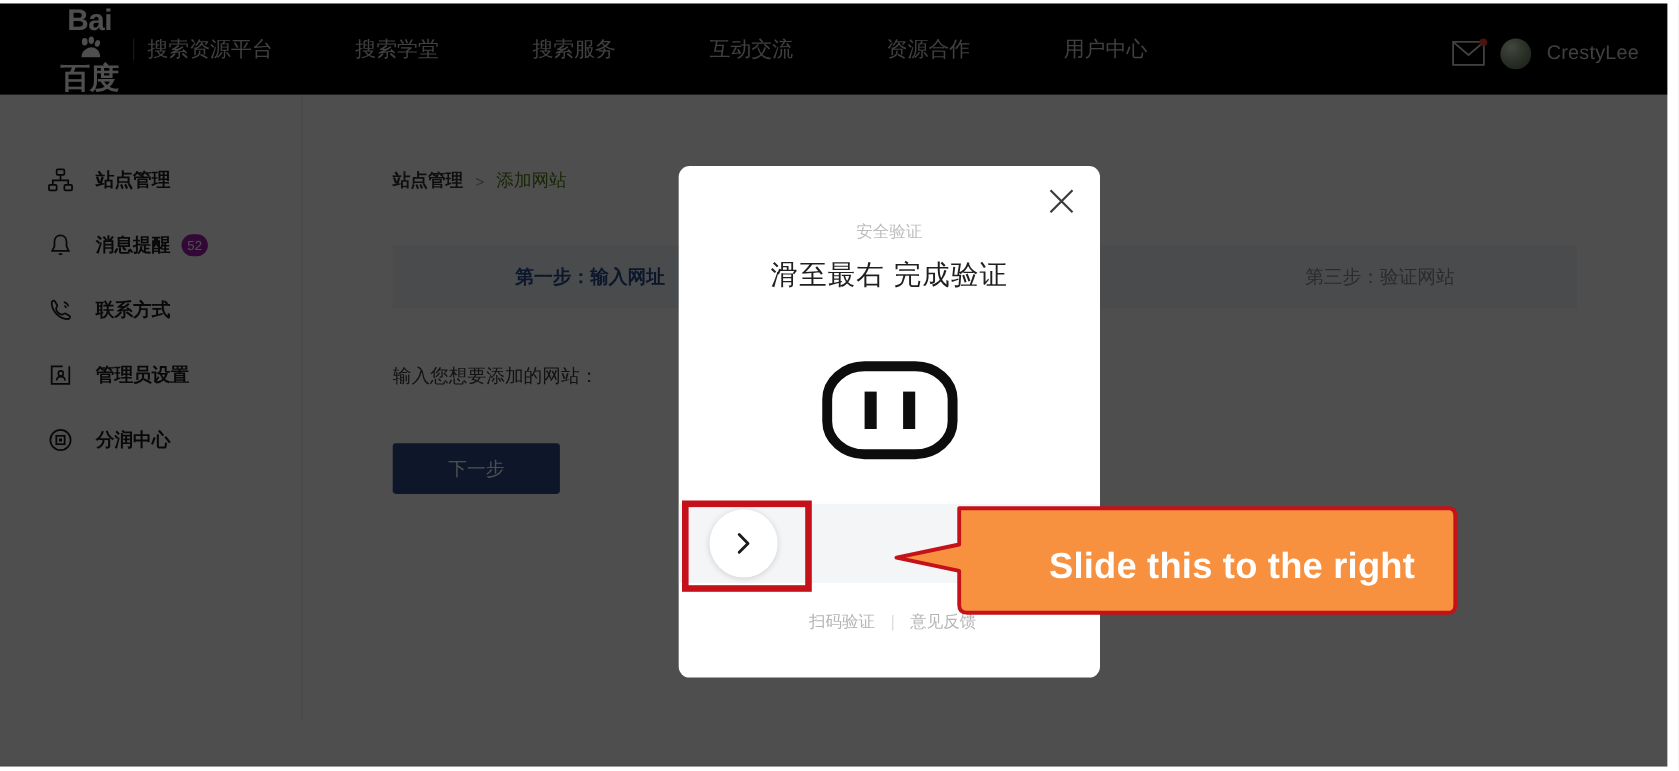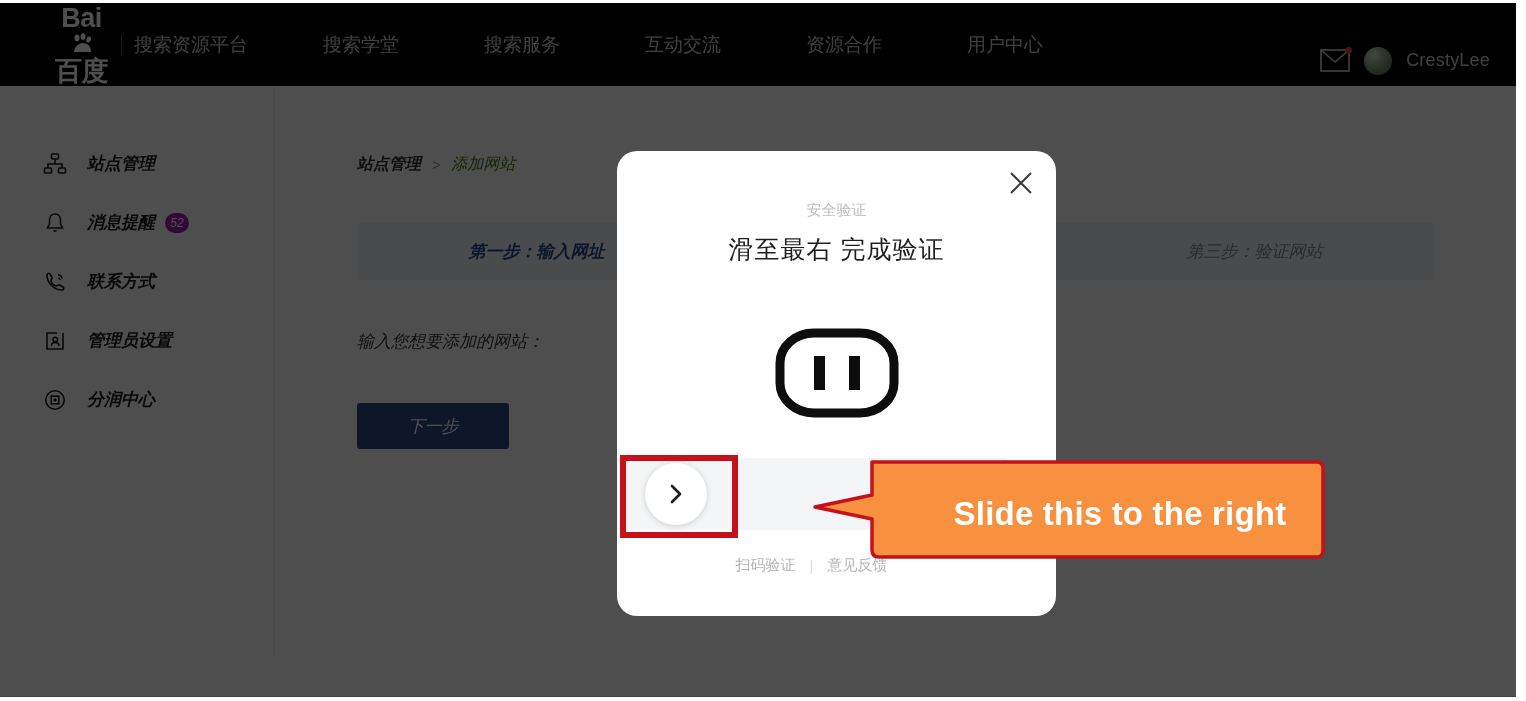--- a/index.html
+++ b/index.html
@@ -55,7 +55,7 @@
   }
   .navlink:last-child { margin-right: 0; }
   .topright {
-    position: absolute; right: 26px; top: 16px; height: 83px;
+    position: absolute; right: 26px; top: 4px; height: 83px;
     display: flex; align-items: center; gap: 14px;
   }
   .mail-wrap { position: relative; width: 30px; height: 24px; cursor: pointer; }

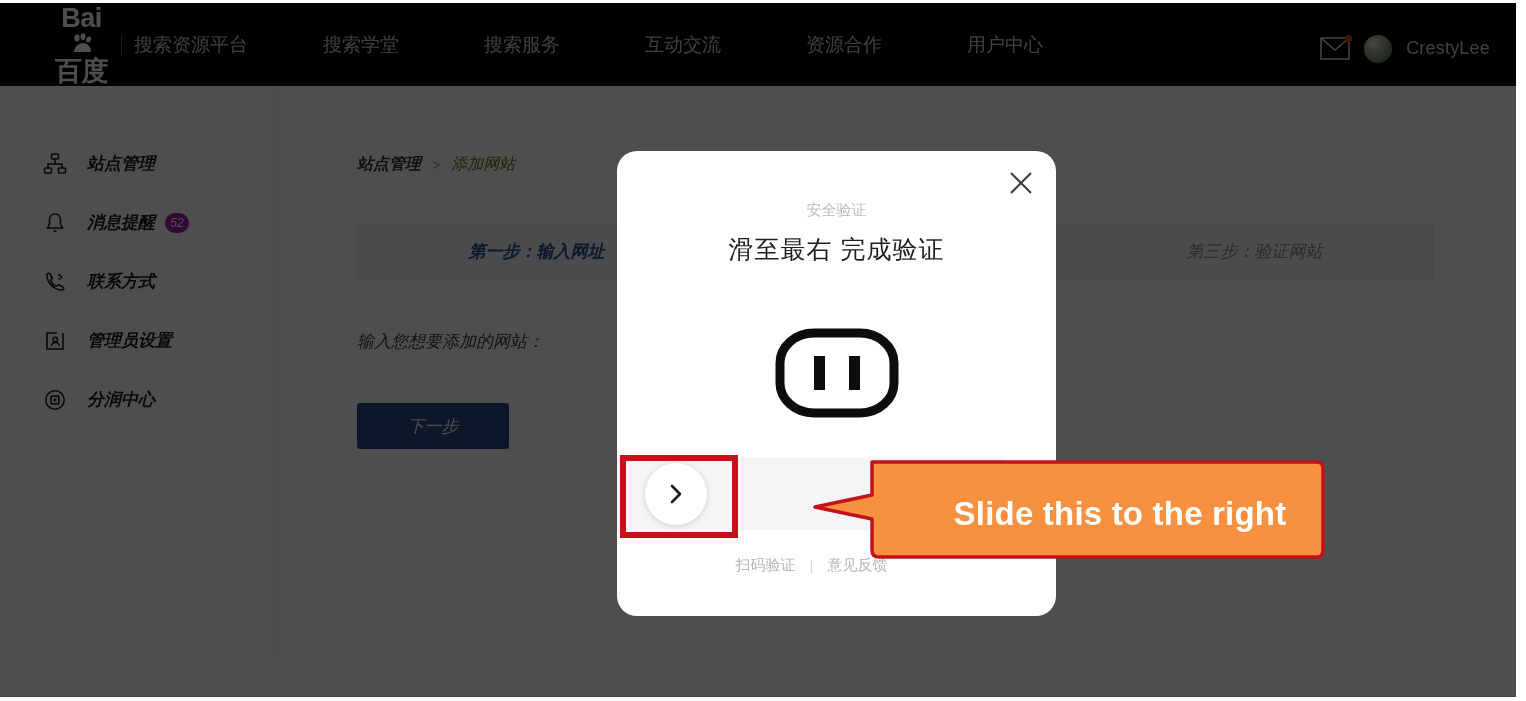--- a/index.html
+++ b/index.html
@@ -70,7 +70,7 @@
   .username { font-size: 18px; color: #cfcfcf; letter-spacing: 0.2px; }
 
   
-  .body-split { display: flex; height: 570px; font-style: italic; }
+  .body-split { display: flex; height: 570px; }
   .sidebar {
     width: 275px; flex: 0 0 275px;
     background: #ffffff;

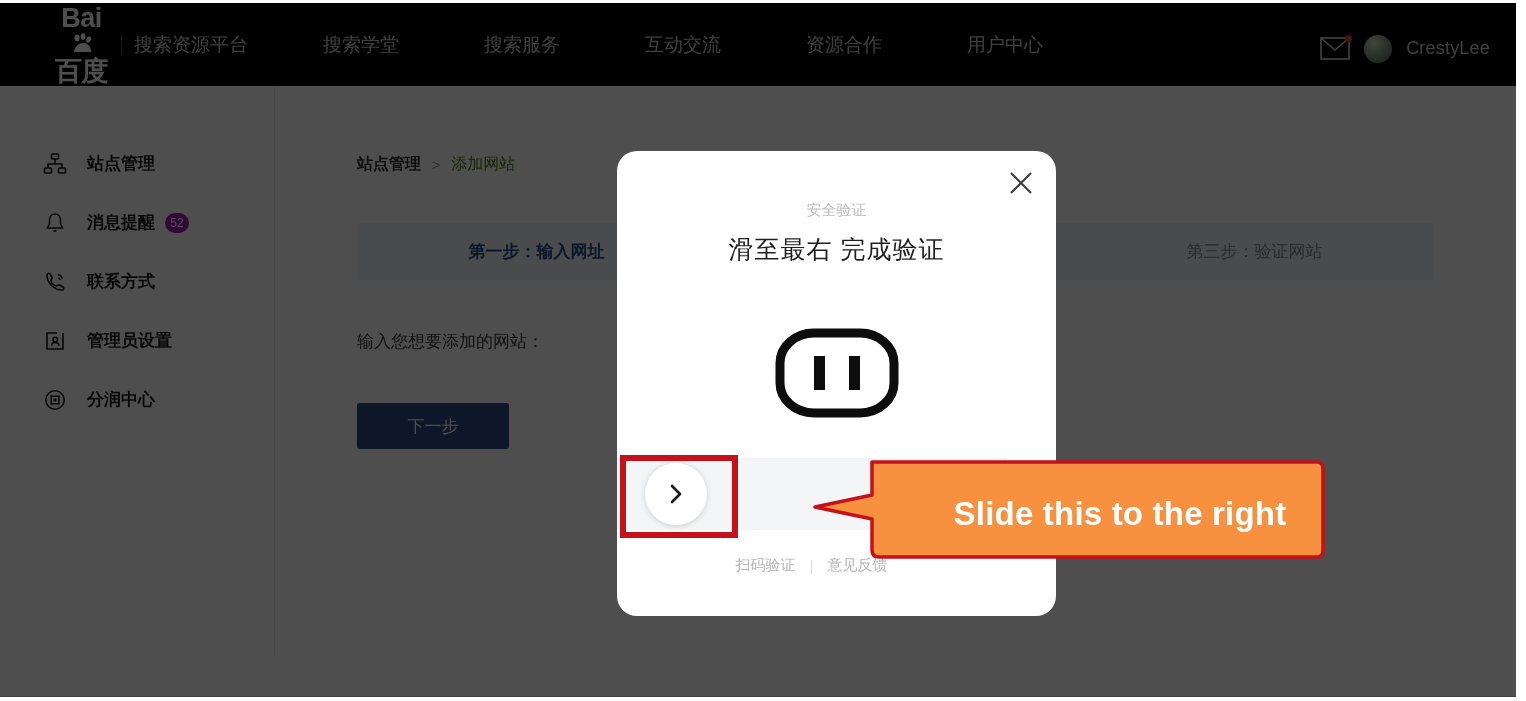--- a/index.html
+++ b/index.html
@@ -149,8 +149,8 @@
   
   #modal {
     position: absolute; left: 617px; top: 151px;
-    width: 439px; height: 465px;
-    background: #ffffff; border-radius: 20px;
+    width: 383px; height: 465px;
+    background: #ffffff; border-radius: 10px;
     overflow: hidden;
   }
   .modal-close {

